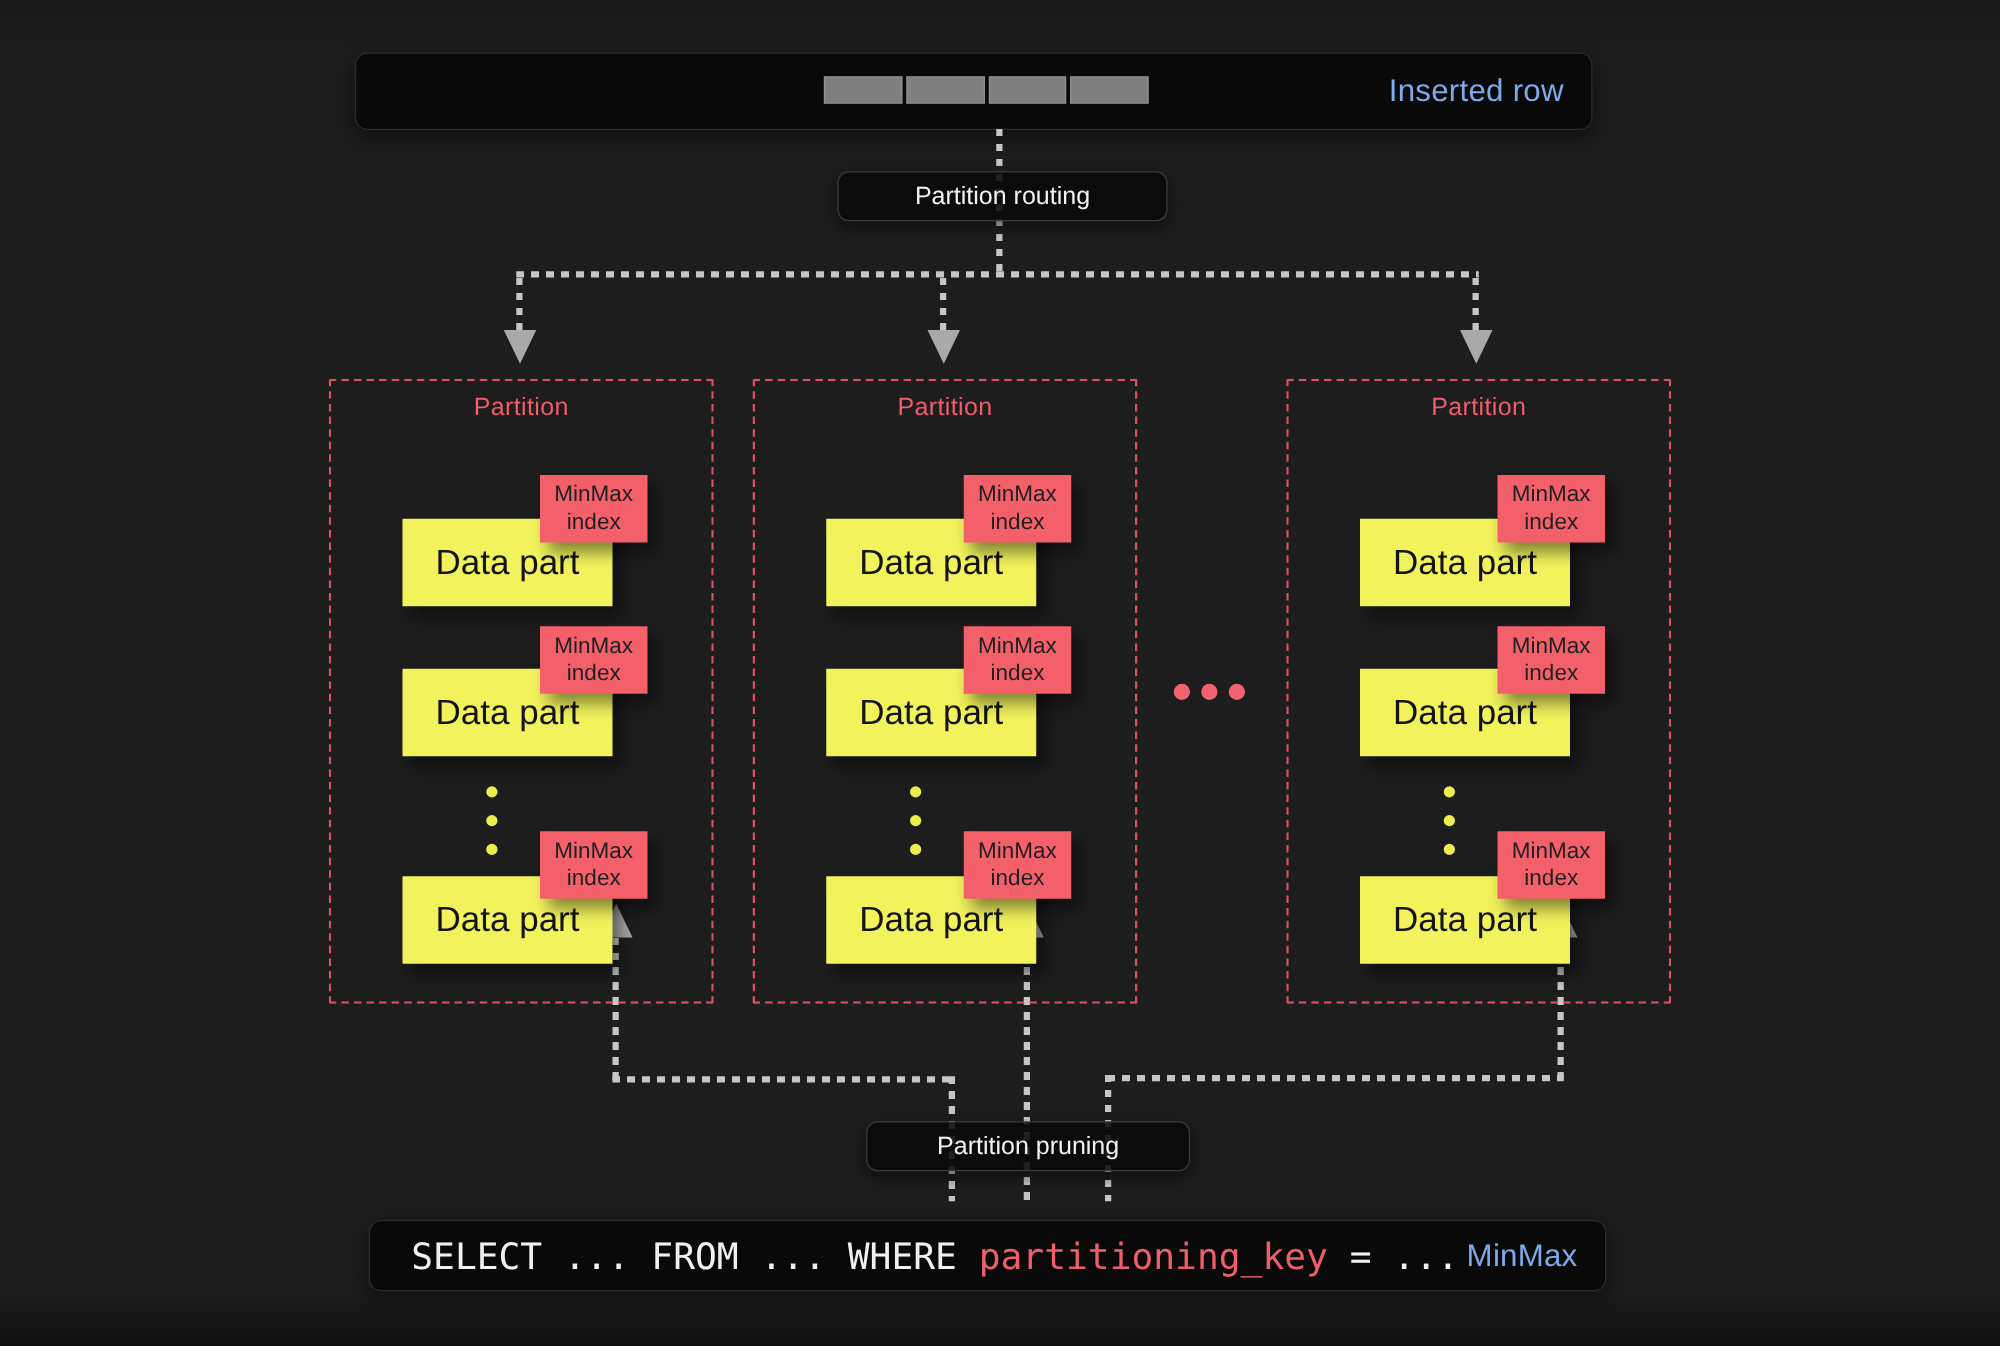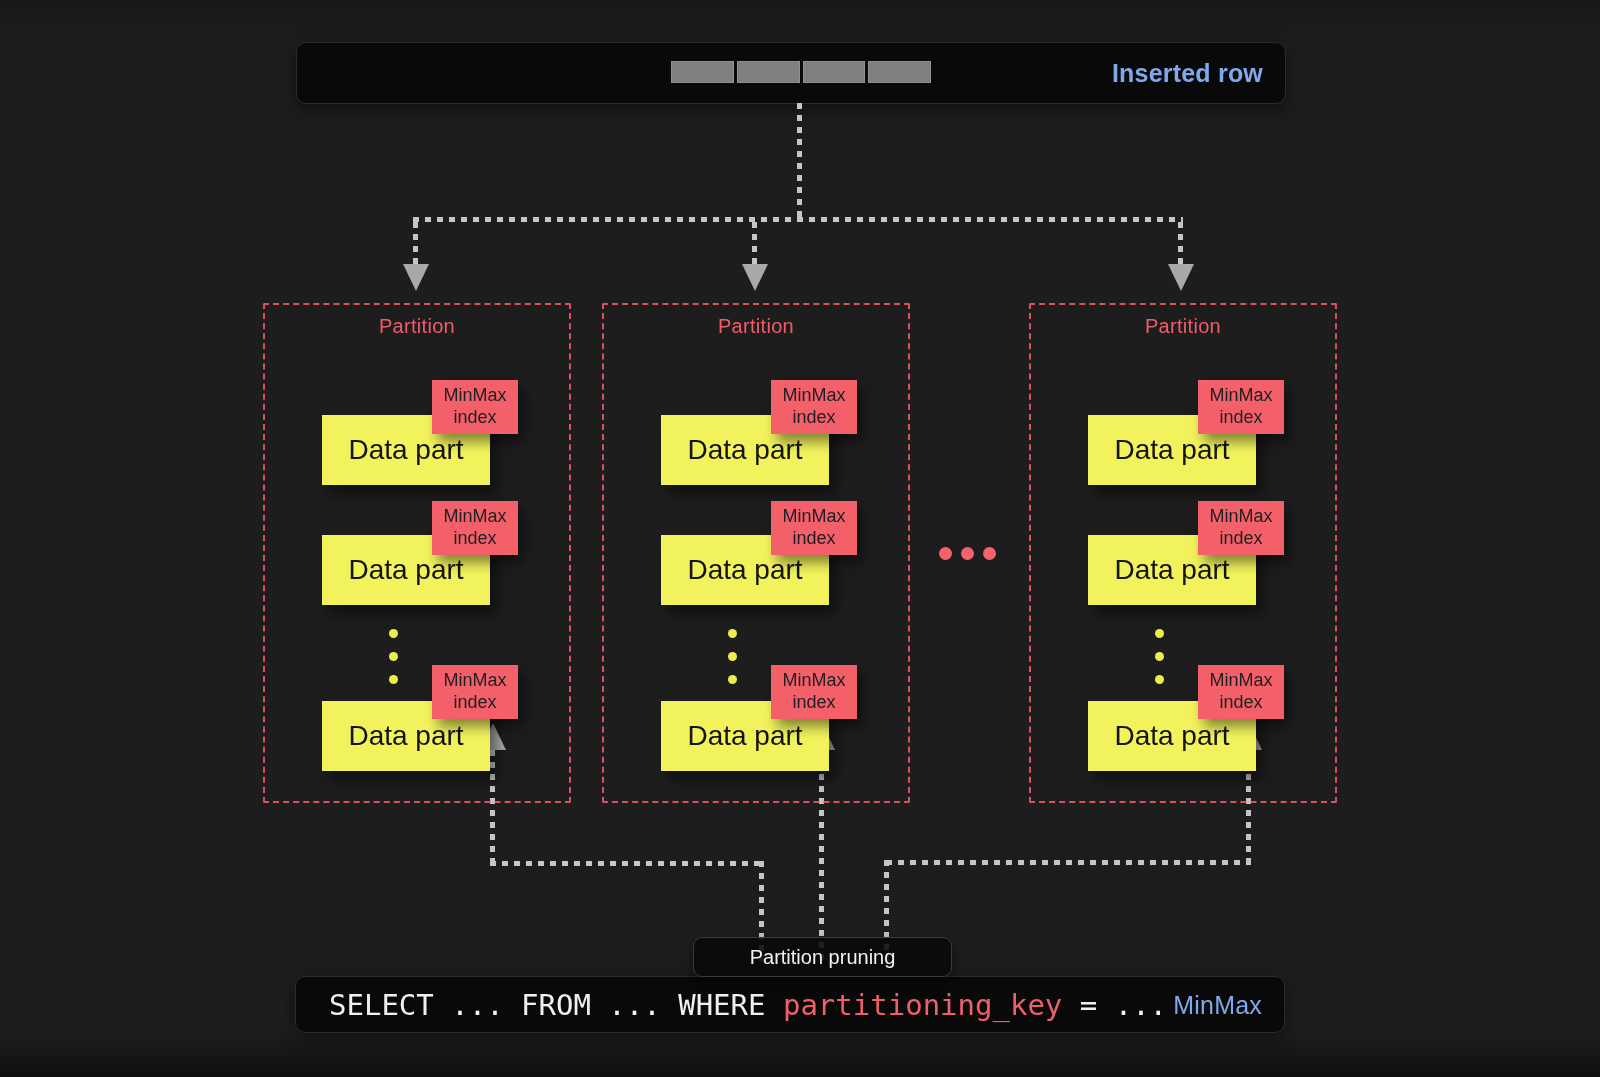--- a/index.html
+++ b/index.html
@@ -71,7 +71,7 @@
 
 <div id="stage">
 
-  <div class="bar" style="left:296px;top:42px;width:988px;height:60px;font-weight:bold;">
+  <div class="bar" style="left:284px;top:42px;width:988px;height:60px;">
     <div class="row-cells">
       <div class="row-cell"></div>
       <div class="row-cell"></div>

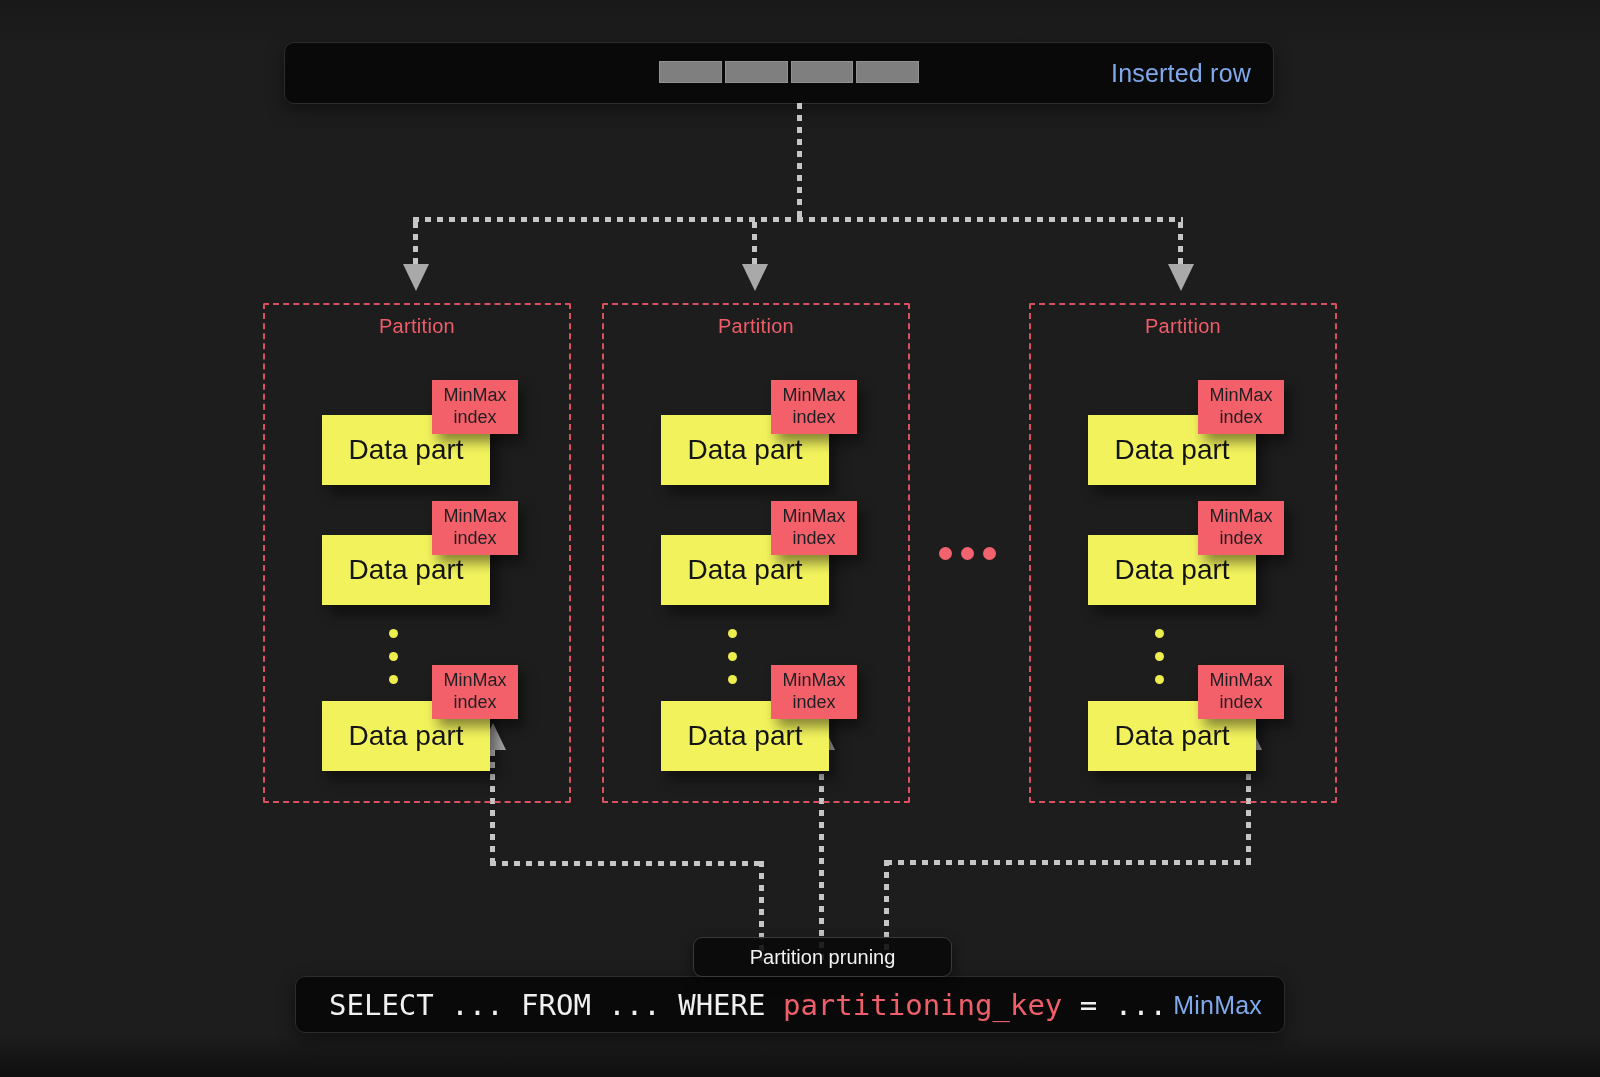--- a/index.html
+++ b/index.html
@@ -82,6 +82,9 @@
   </div>
 
   <div class="dash-v" style="left:797px;top:103px;height:114px;"></div>
+  <div class="pill" style="left:670px;top:137px;width:262px;height:38px;">
+    <span>Partition routing</span>
+  </div>
 
   <div class="dash-h" style="left:413px;top:217px;width:770px;"></div>
   <div class="dash-v" style="left:413px;top:222px;height:42px;"></div>

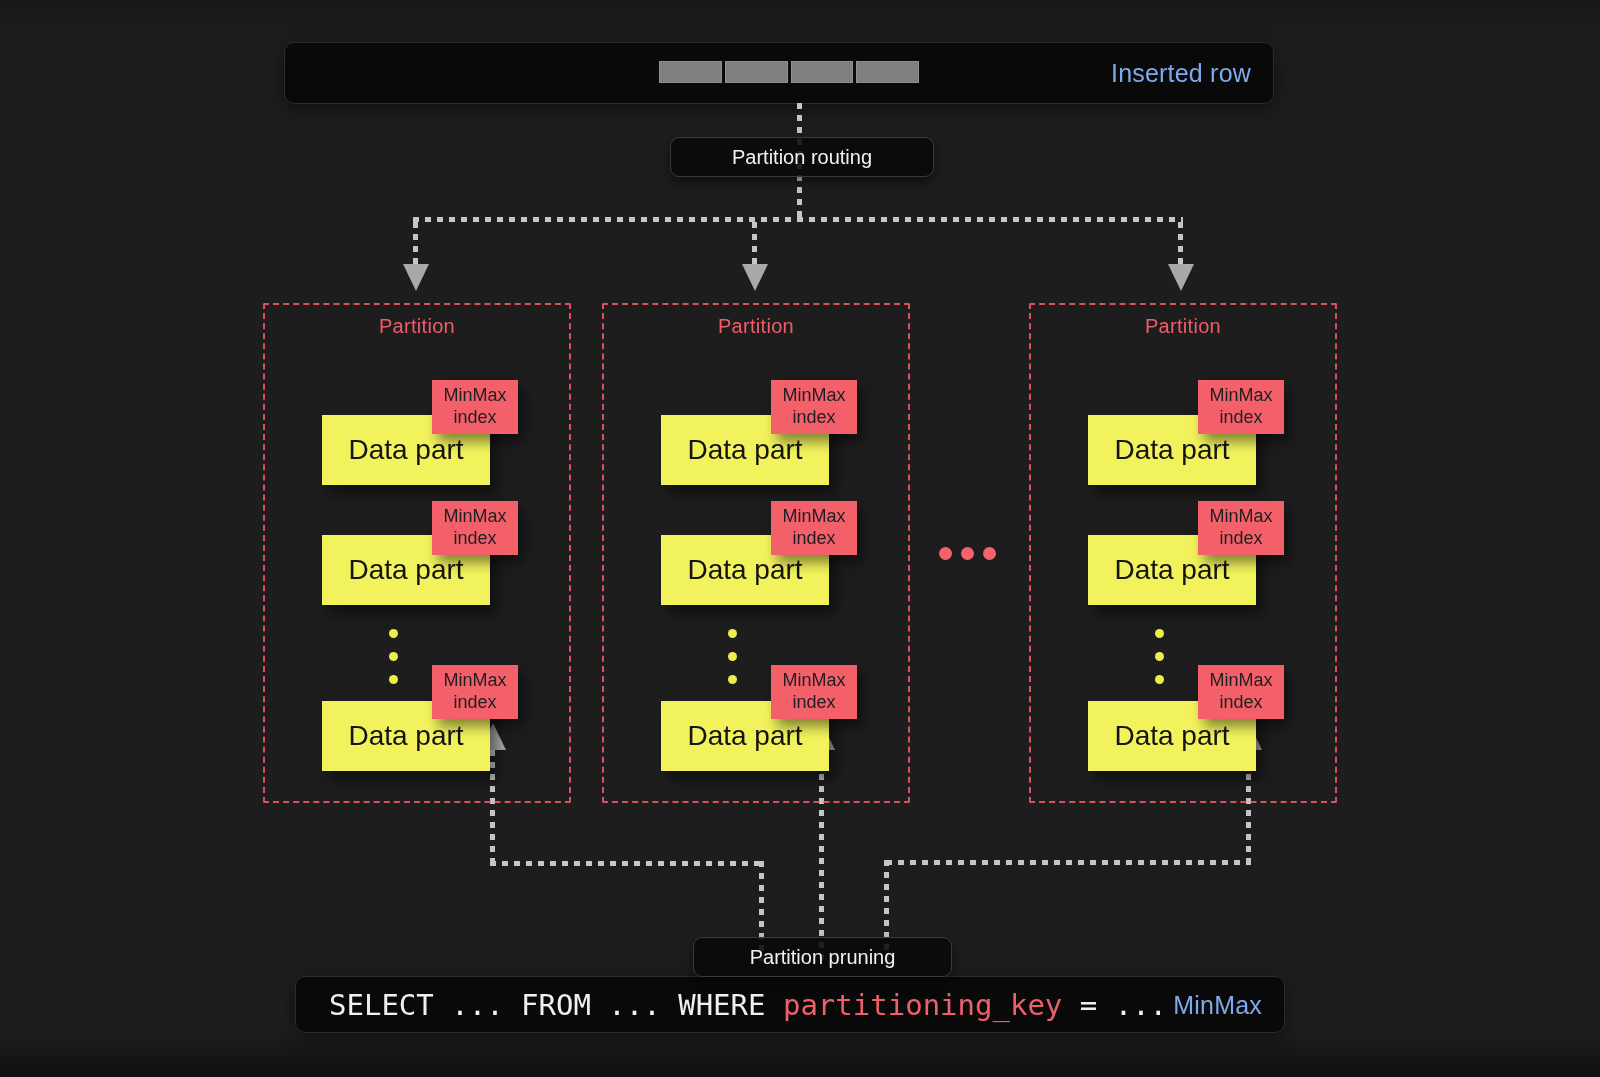--- a/index.html
+++ b/index.html
@@ -152,7 +152,7 @@
   <div class="dash-h" style="left:886px;top:860px;width:365px;"></div>
   <div class="dash-v" style="left:884px;top:860px;height:101px;"></div>
 
-  <div class="pill" style="left:693px;top:897px;width:257px;height:38px;margin-top:40px;">
+  <div class="pill" style="left:693px;top:897px;width:257px;height:38px;">
     <span>Partition pruning</span>
   </div>
 

